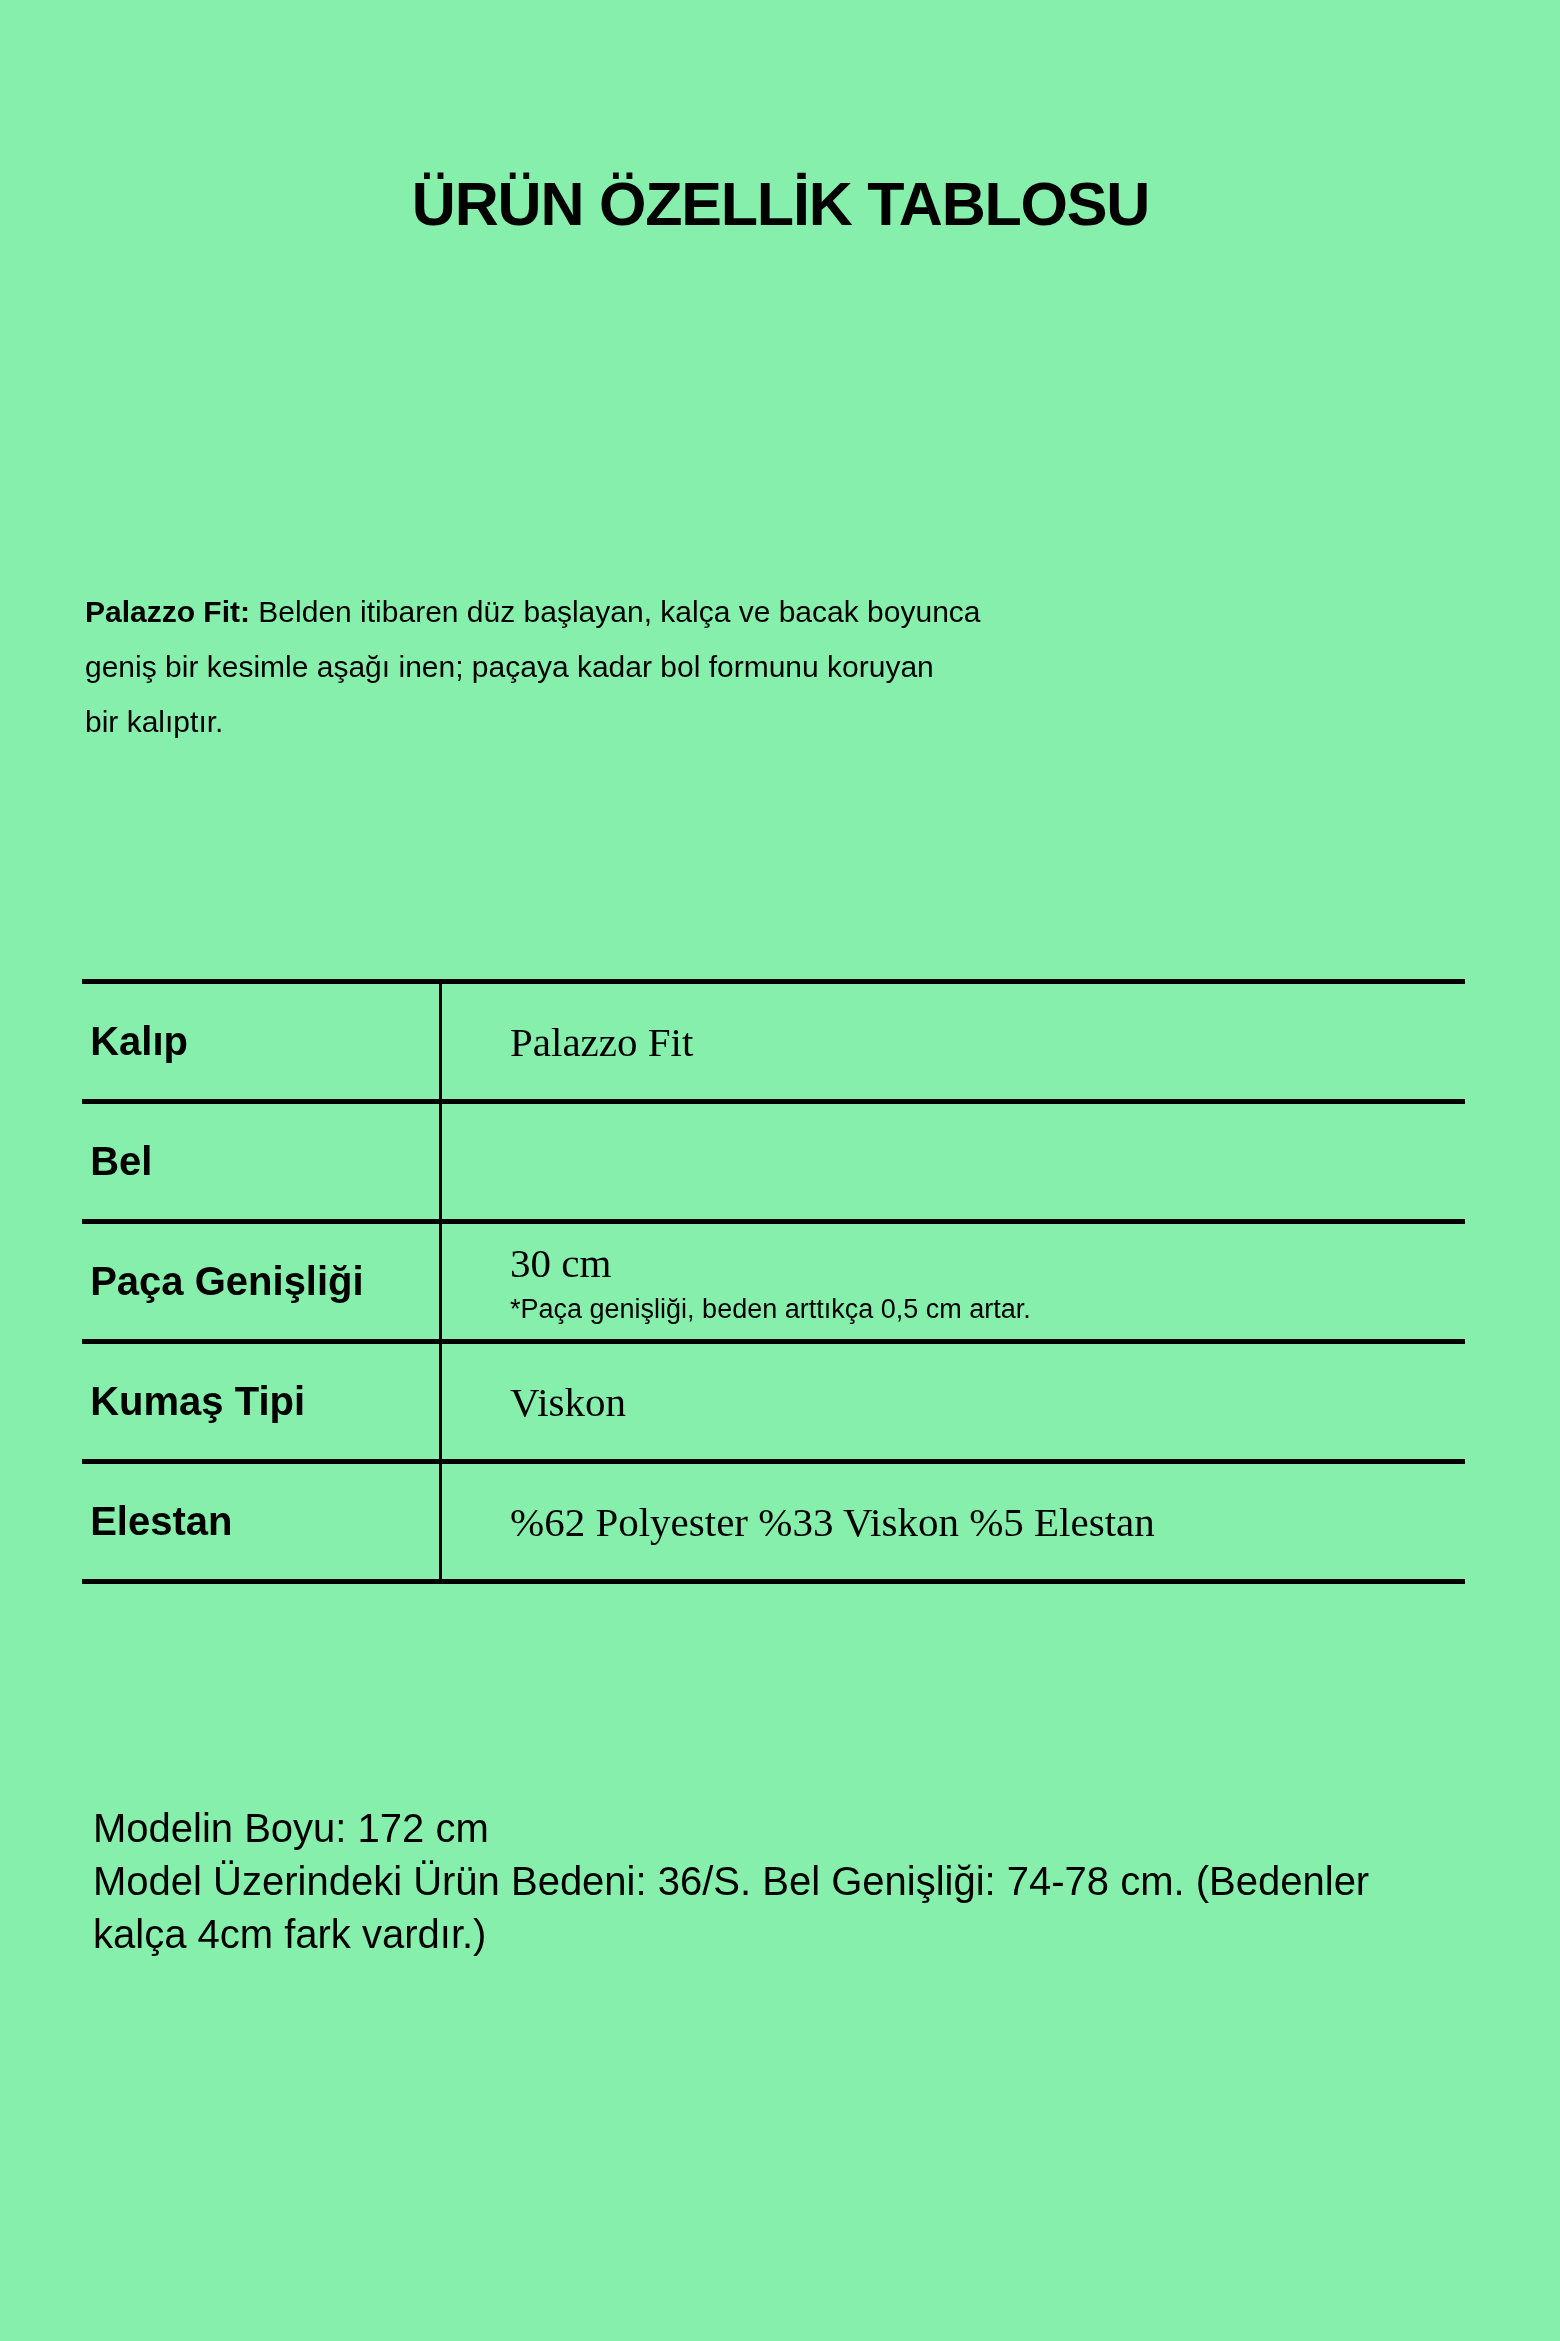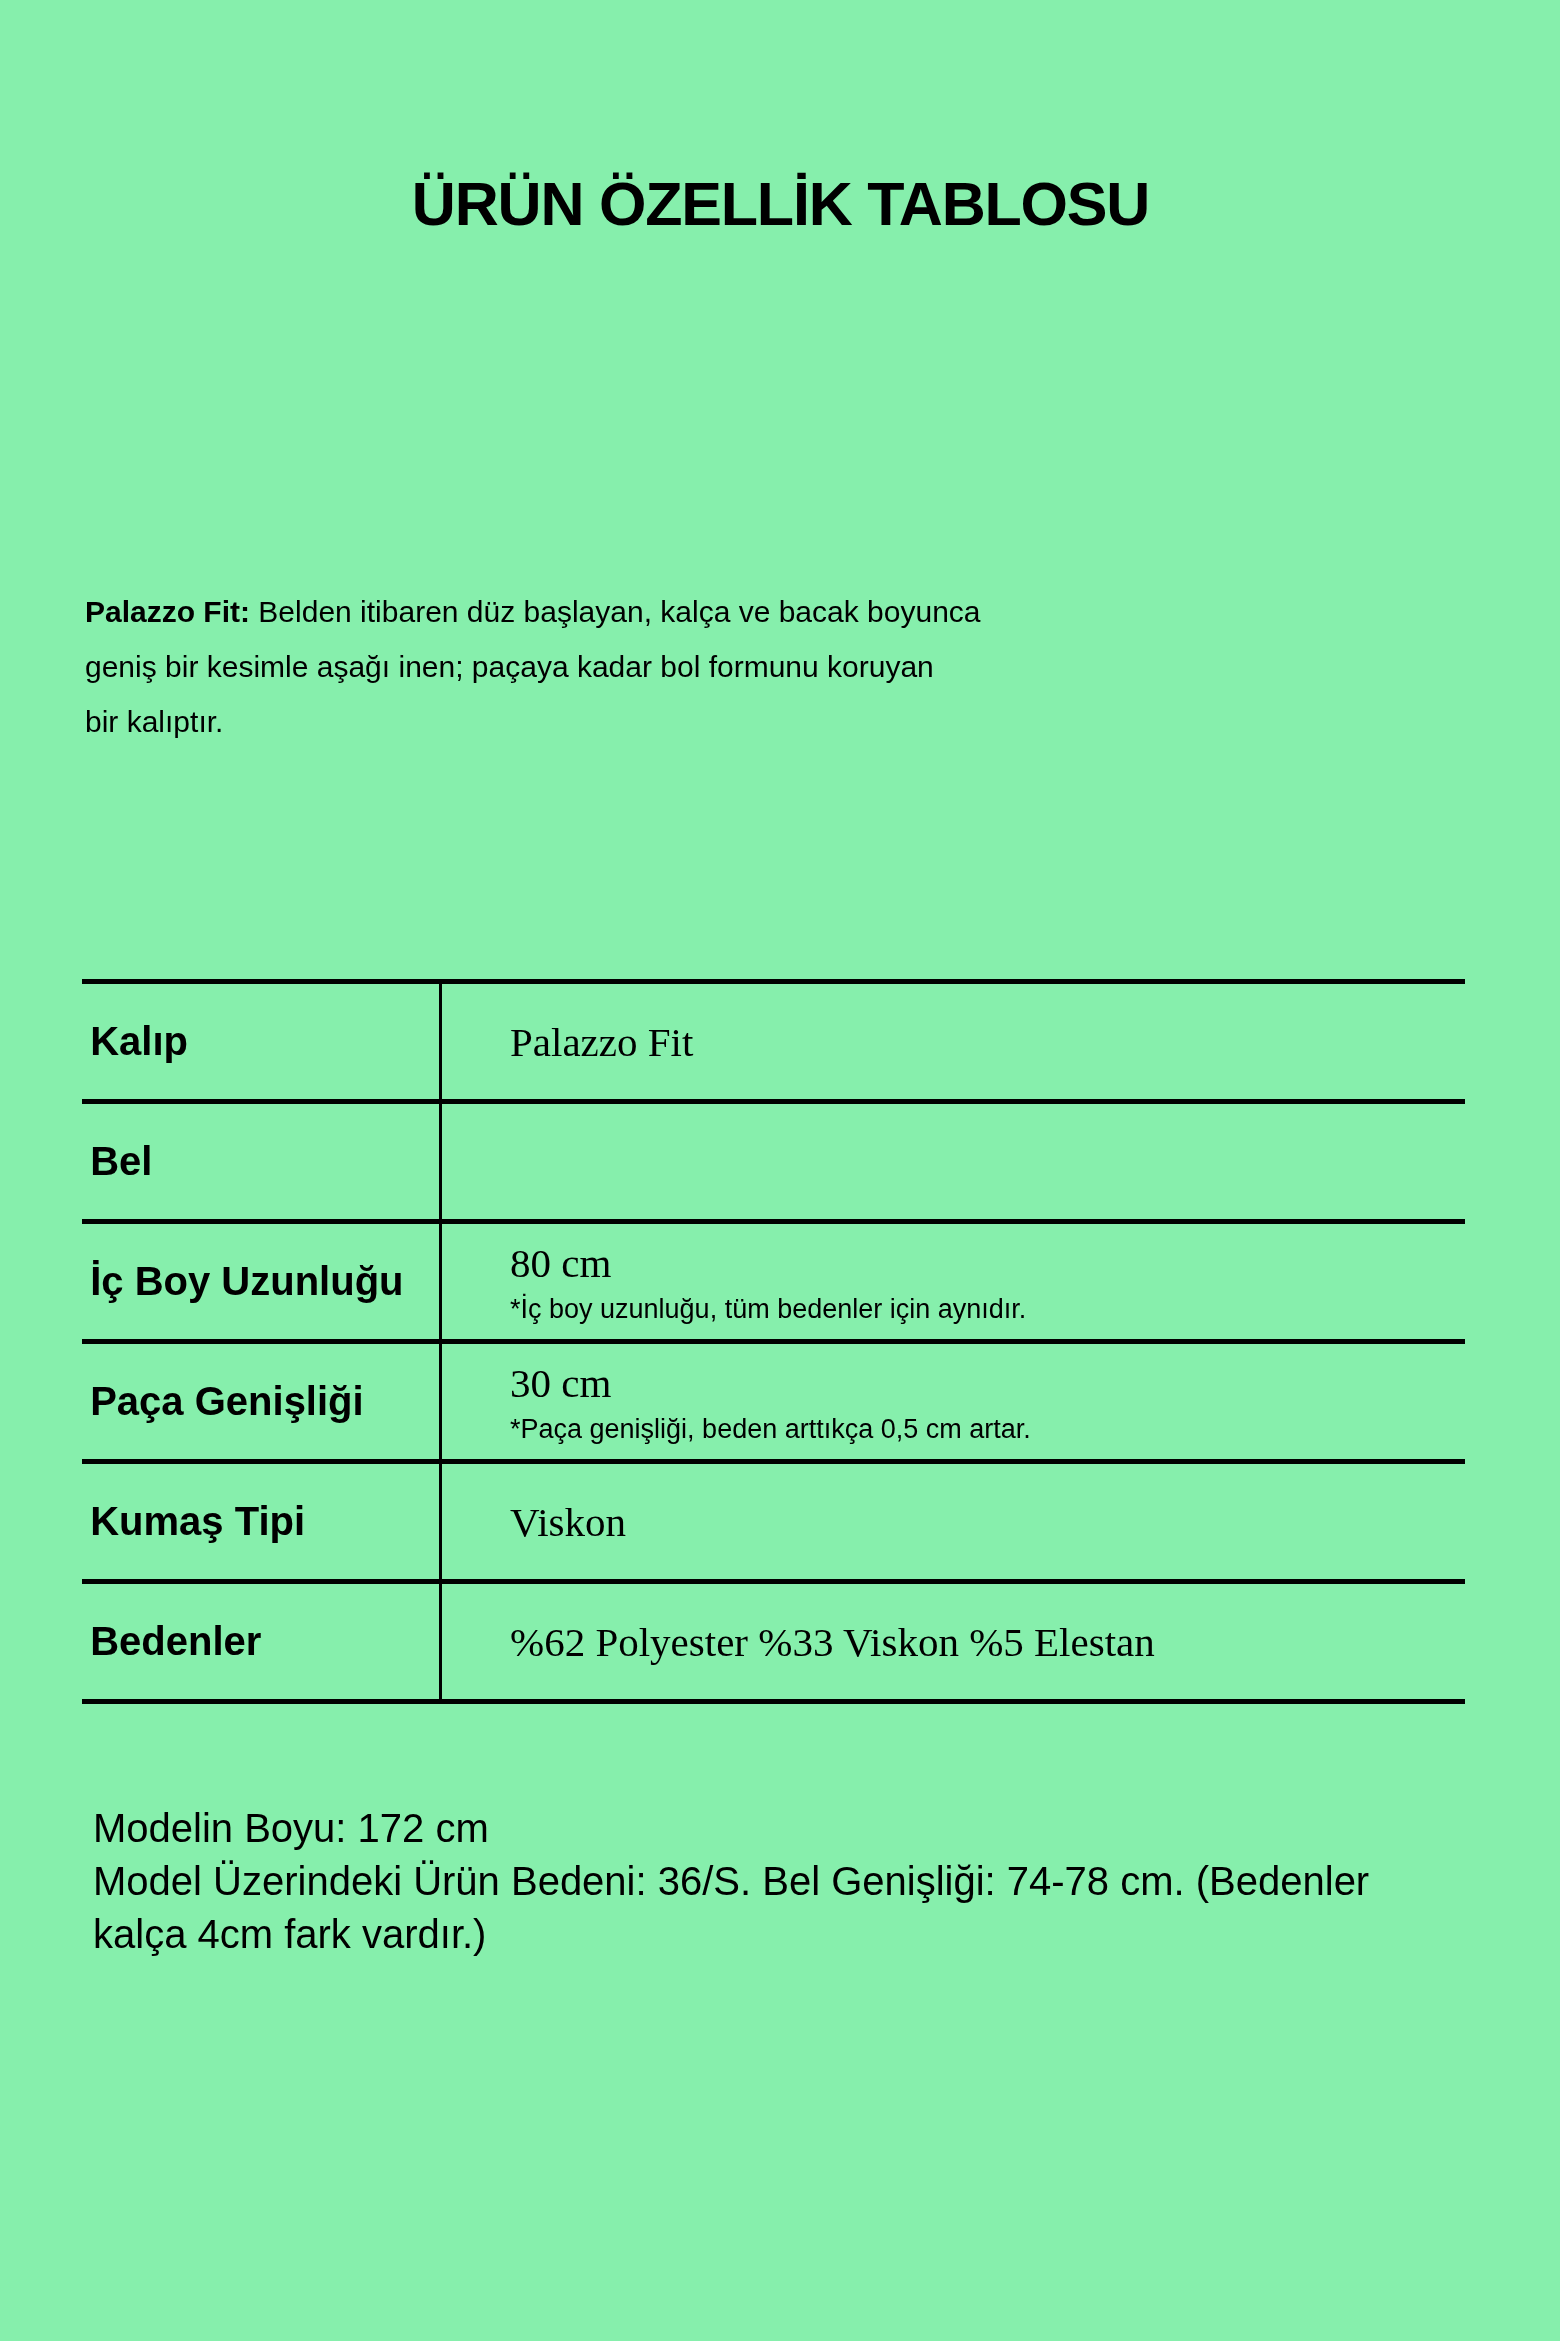--- a/index.html
+++ b/index.html
@@ -126,13 +126,6 @@
       <div class="label-cell">Bel</div>
     </div>
 
-    <div class="spec-row">
-      <div class="label-cell">İç Boy Uzunluğu</div>
-      <div class="value-cell">
-        <div class="value-text">80 cm</div>
-        <div class="note-text">*İç boy uzunluğu, tüm bedenler için aynıdır.</div>
-      </div>
-    </div>
 
     <div class="spec-row">
       <div class="label-cell">Paça Genişliği</div>

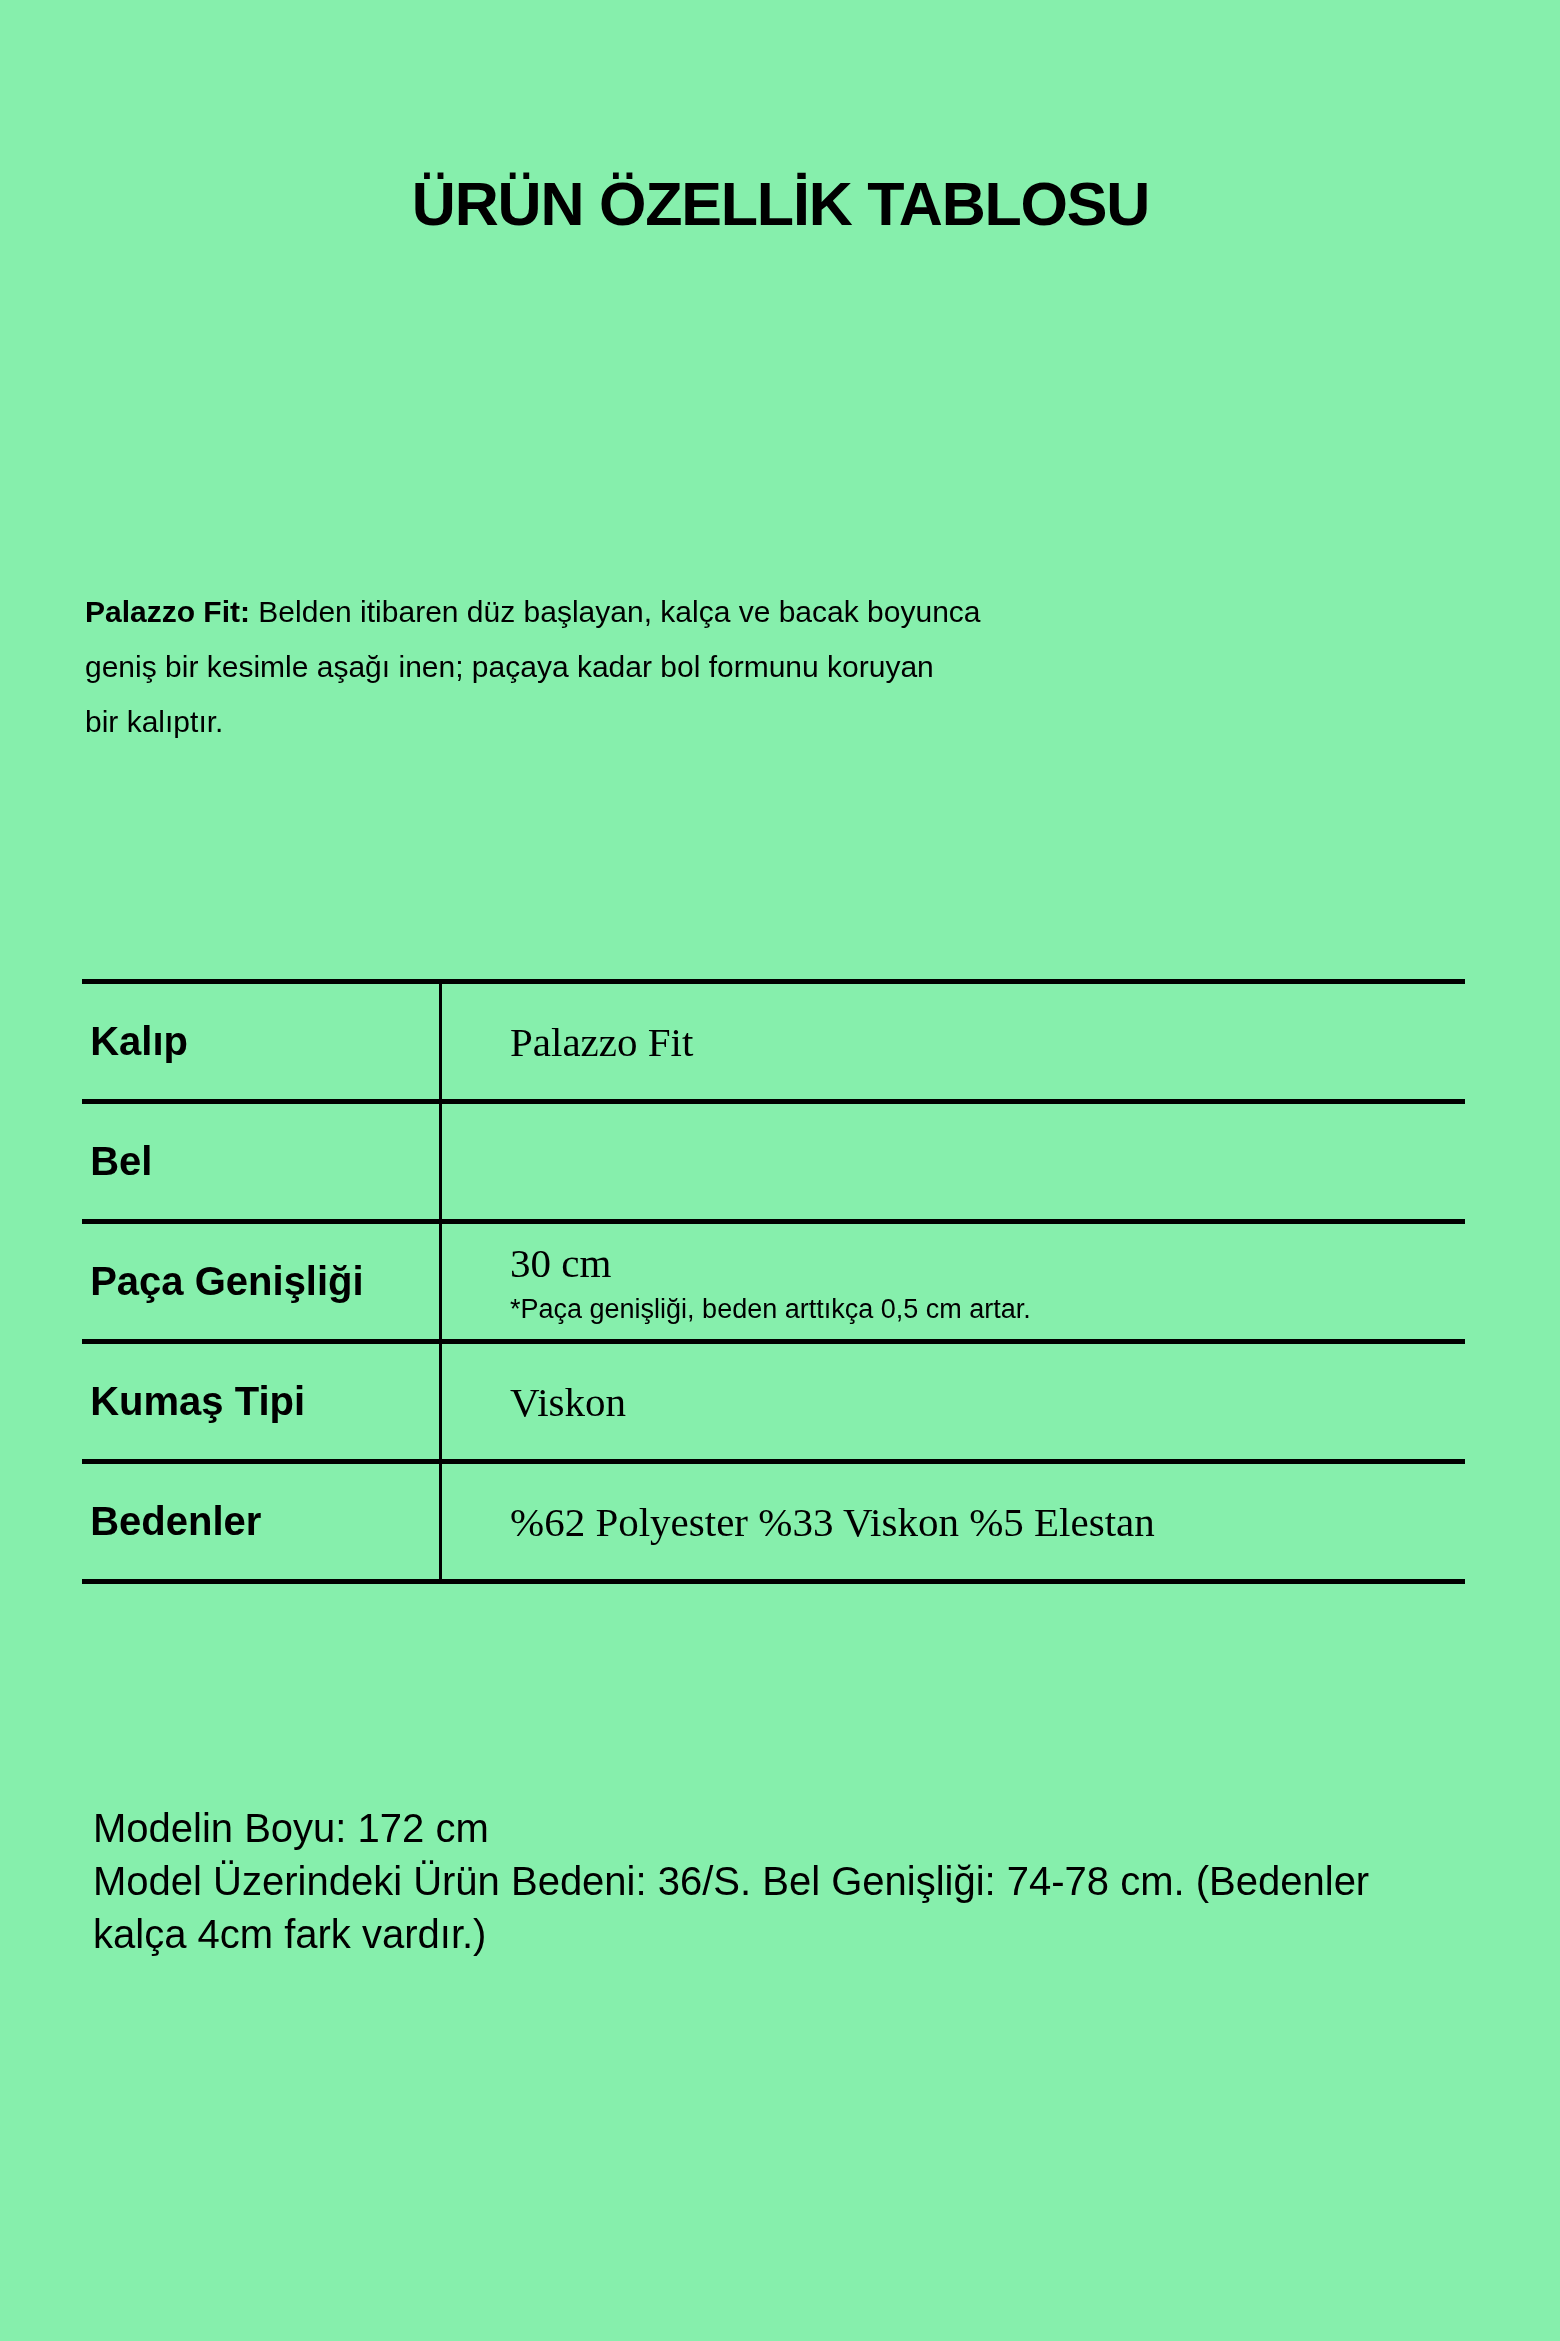--- a/index.html
+++ b/index.html
@@ -143,7 +143,7 @@
     </div>
 
     <div class="spec-row">
-      <div class="label-cell">Bedenler</div>
+      <div class="label-cell">Elestan</div>
       <div class="value-cell">
         <div class="value-text">%62 Polyester %33 Viskon %5 Elestan</div>
       </div>

